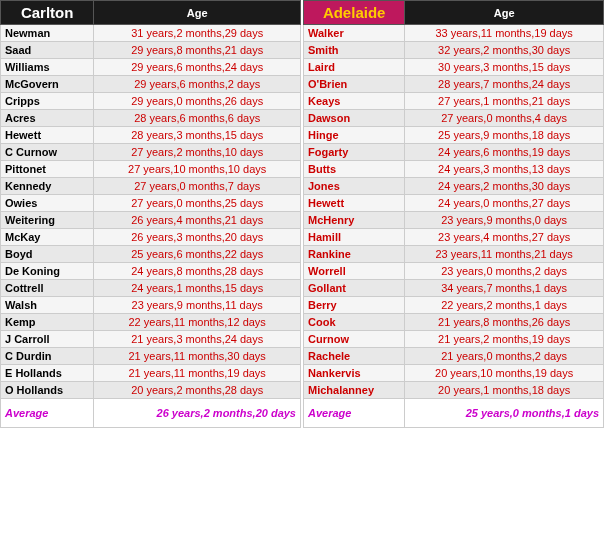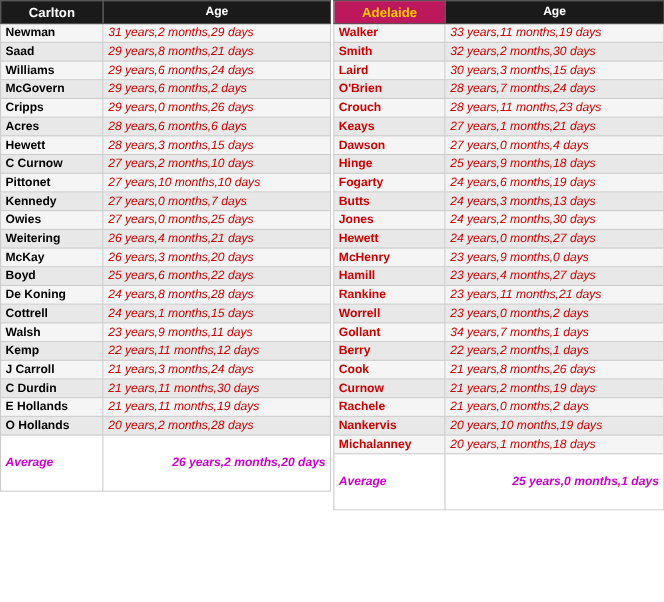--- a/index.html
+++ b/index.html
@@ -34,7 +34,7 @@
     }
     thead tr th.team-name {
       color: #fff;
-      font-size: 12px;
+      font-size: 15px;
     }
     thead tr th.team-name.carlton {
       background: #1a1a1a;

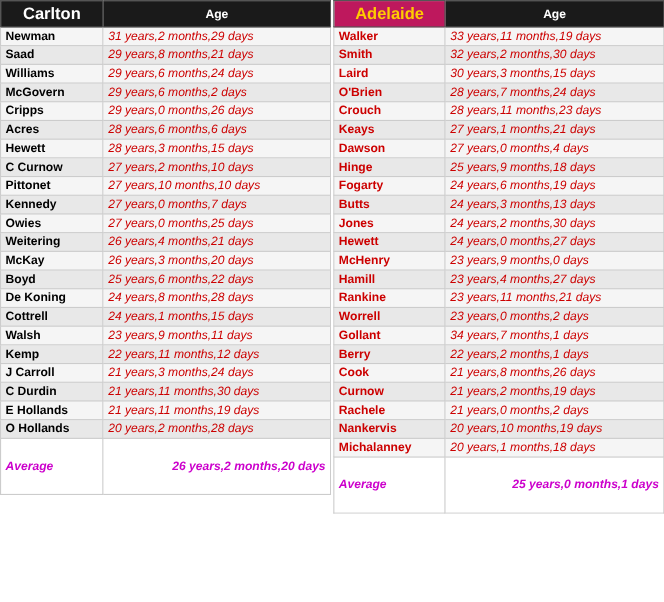--- a/index.html
+++ b/index.html
@@ -63,7 +63,7 @@
     }
     .age-val {
       color: #cc0000;
-      font-style: italic;
+      text-align: center;
     }
     tfoot tr td {
       padding: 19px 4px;

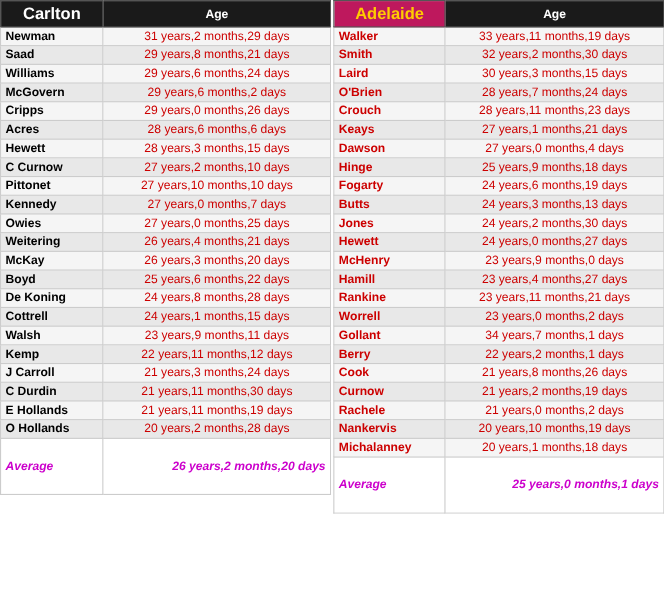--- a/index.html
+++ b/index.html
@@ -222,10 +222,6 @@
     <td class="age-val">28 years,7 months,24 days</td>
   </tr>
           <tr>
-    <td class="player-name red">Crouch</td>
-    <td class="age-val">28 years,11 months,23 days</td>
-  </tr>
-          <tr>
     <td class="player-name red">Keays</td>
     <td class="age-val">27 years,1 months,21 days</td>
   </tr>

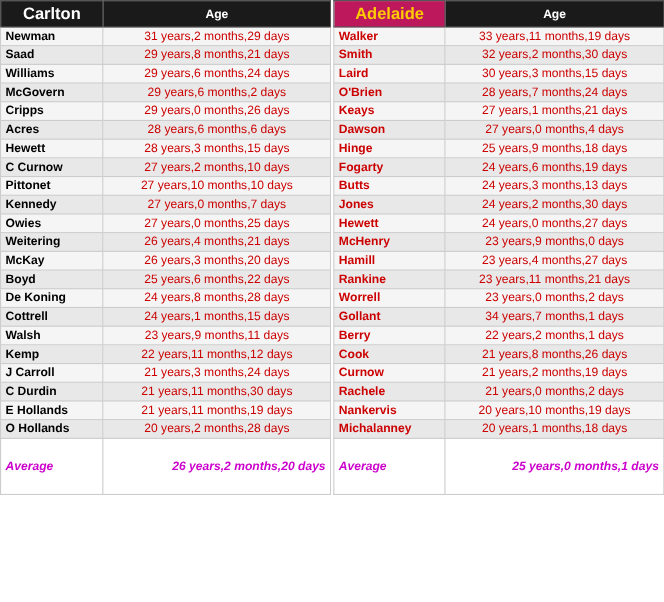--- a/index.html
+++ b/index.html
@@ -66,7 +66,7 @@
       text-align: center;
     }
     tfoot tr td {
-      padding: 19px 4px;
+      padding: 8px 4px;
       border: 1px solid #ccc;
       background: #fff;
     }

